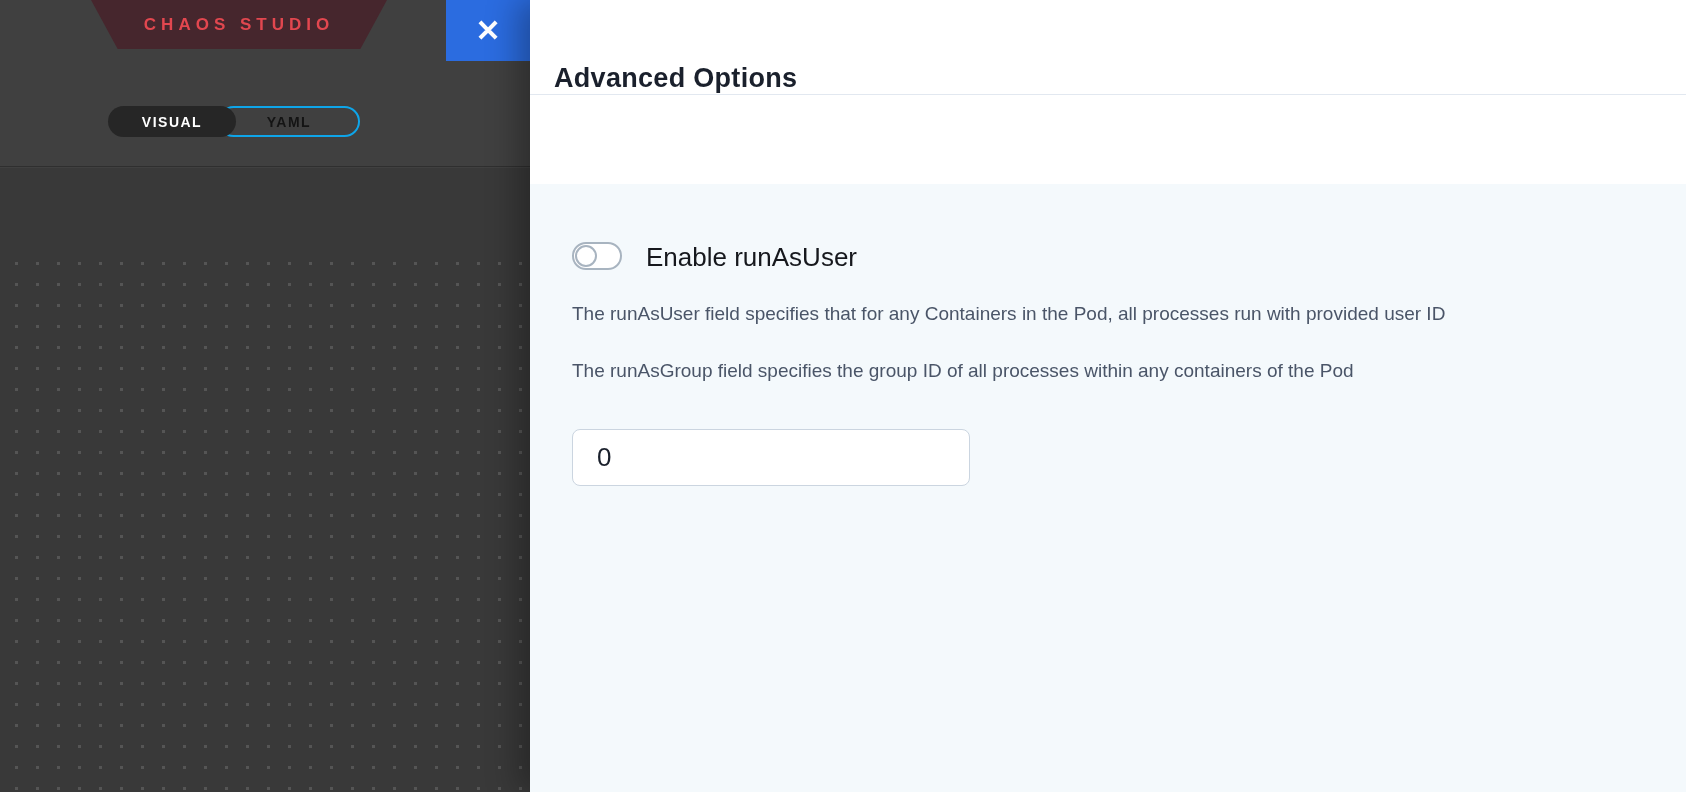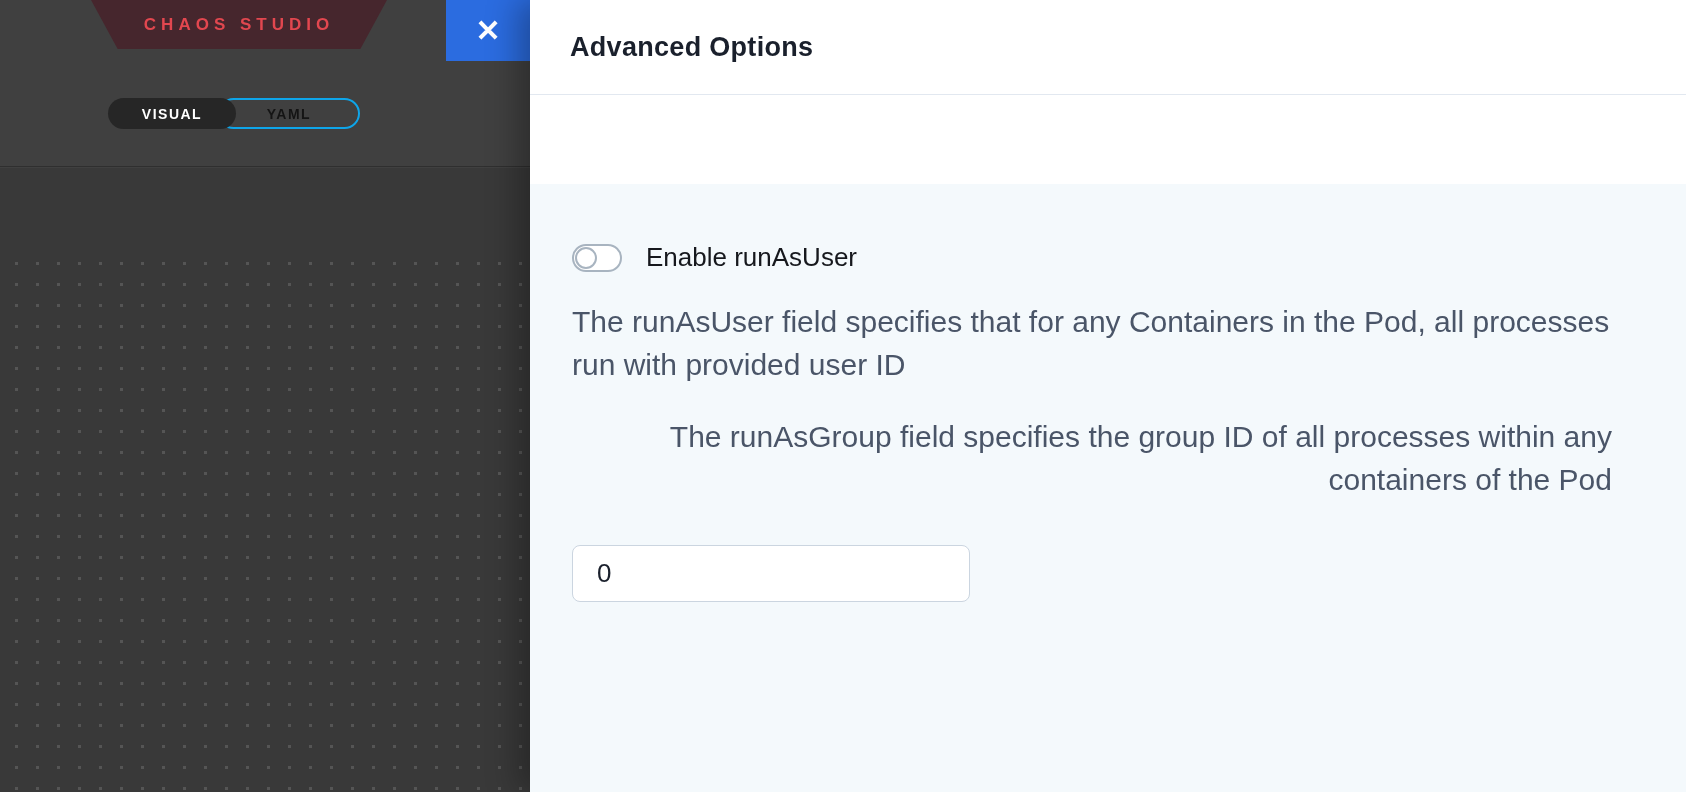--- a/index.html
+++ b/index.html
@@ -53,7 +53,7 @@
     background:#ffffff; box-shadow:-12px 0 30px rgba(0,0,0,0.30);
   }
   .drawer-header {
-    height:95px; display:flex; align-items:center; padding-left:40px;
+    height:95px; display:flex; align-items:flex-end; padding-left:24px;
     border-bottom:1px solid #e2e8f0; background:#ffffff;
   }
   .drawer-title { font-size:27px; font-weight:bold; color:#1a202c; letter-spacing:0.3px; }

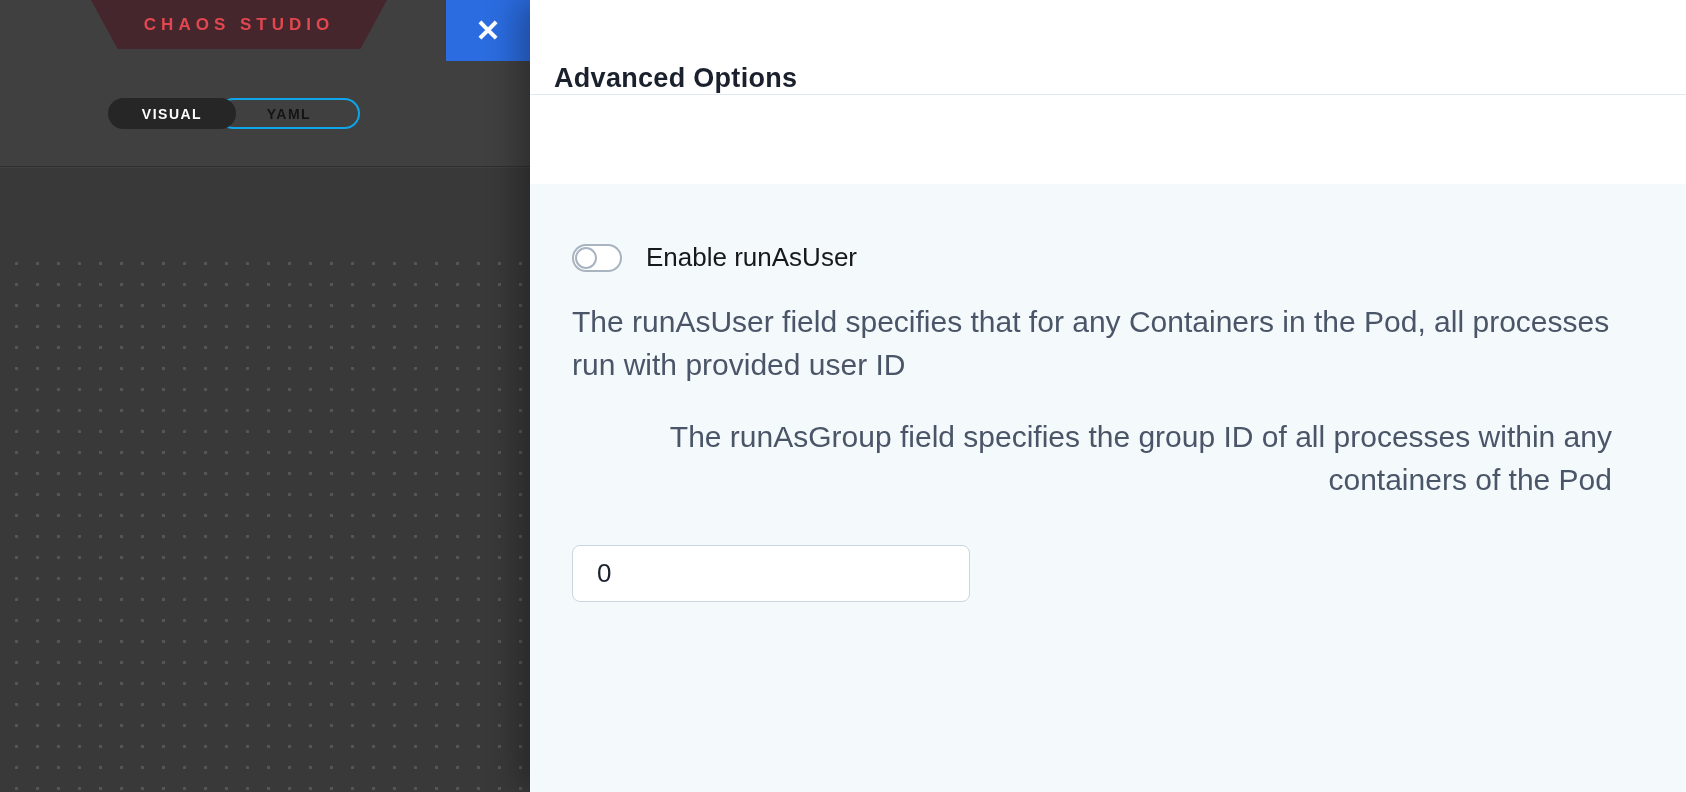--- a/index.html
+++ b/index.html
@@ -33,7 +33,7 @@
     color:#e2474f; font-weight:bold; font-size:17px; letter-spacing:5px;
   }
 
-  .mode-toggle { position:absolute; left:108px; top:98px; display:flex; }
+  .mode-toggle { position:absolute; left:108px; top:106px; display:flex; }
   .pill {
     height:31px; border-radius:17px; display:flex; align-items:center; justify-content:center;
     font-weight:bold; font-size:14px; letter-spacing:1.5px; cursor:pointer;

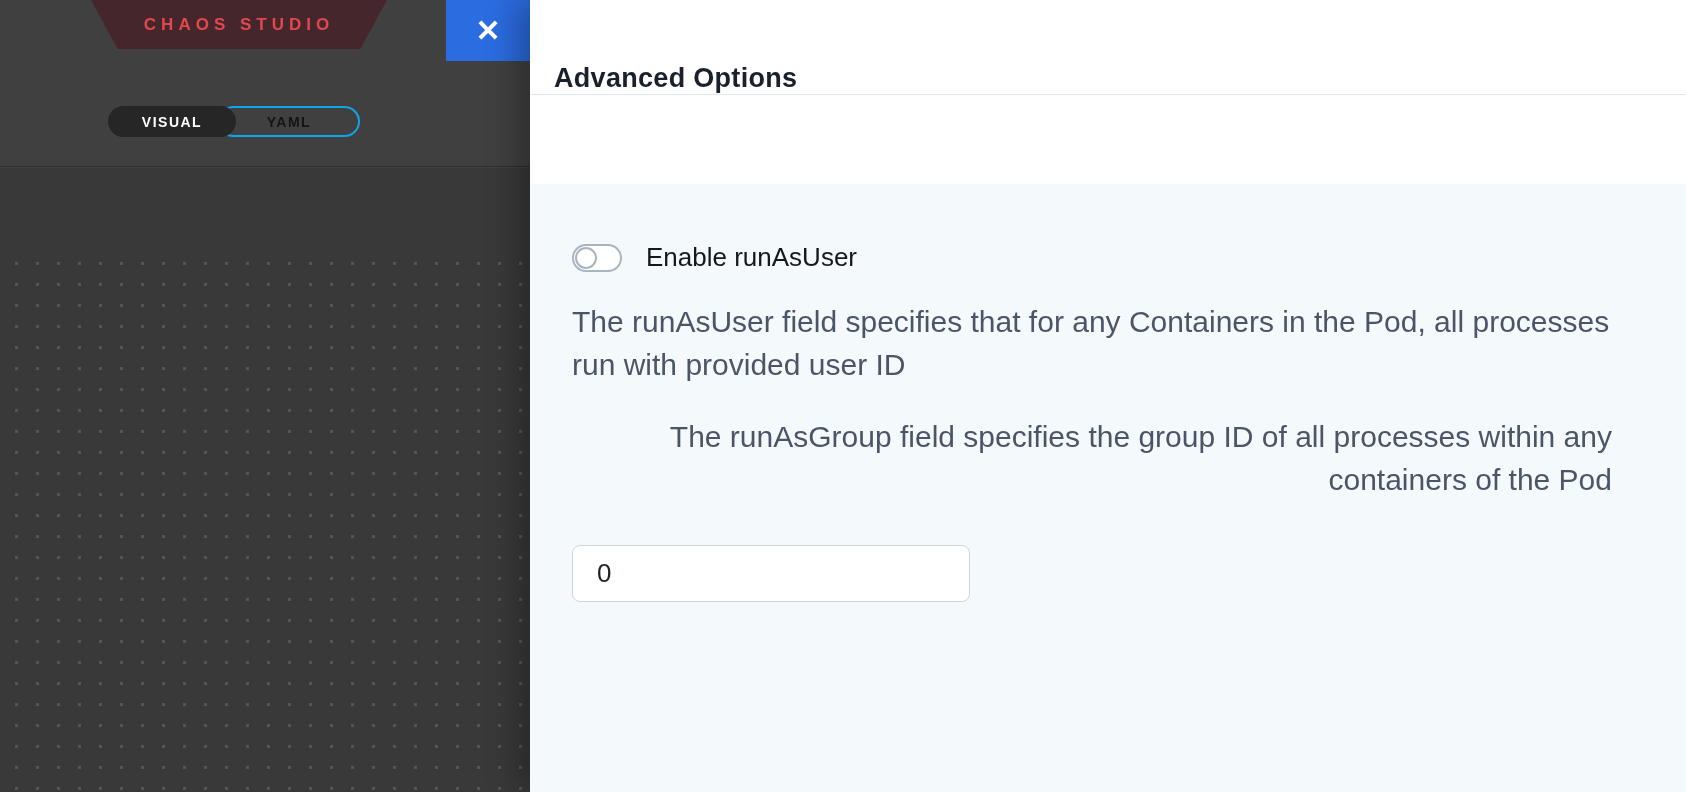--- a/index.html
+++ b/index.html
@@ -73,7 +73,7 @@
     background:#f4f9fc; padding:58px 40px 0 42px;
   }
 
-  .toggle-row { display:flex; align-items:center; gap:24px; }
+  .toggle-row { display:flex; gap:24px; }
   .row-2 { margin-top:76px; }
   .toggle-label { font-size:26px; color:#16181d; }
 

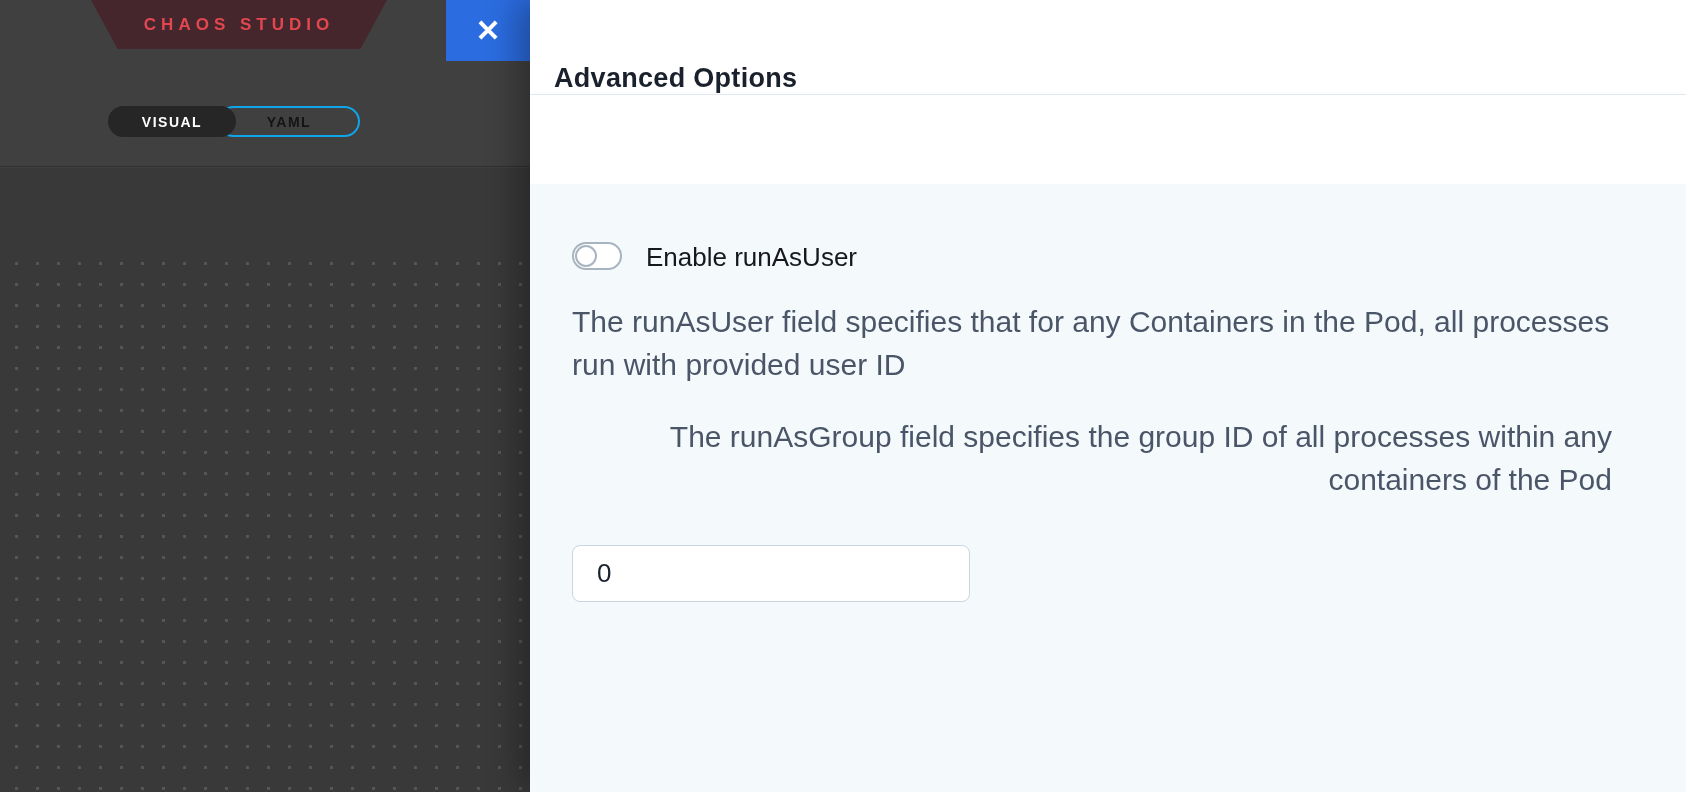--- a/index.html
+++ b/index.html
@@ -90,7 +90,7 @@
   }
 
   .desc {
-    margin-top:28px; font-size:30px; color:#4a5568; line-height:1.42;
+    margin-top:28px; font-size:19px; color:#4a5568; line-height:1.42;
     max-width:1040px;
   }
   .desc-2 { margin-top:30px;text-align:right; }

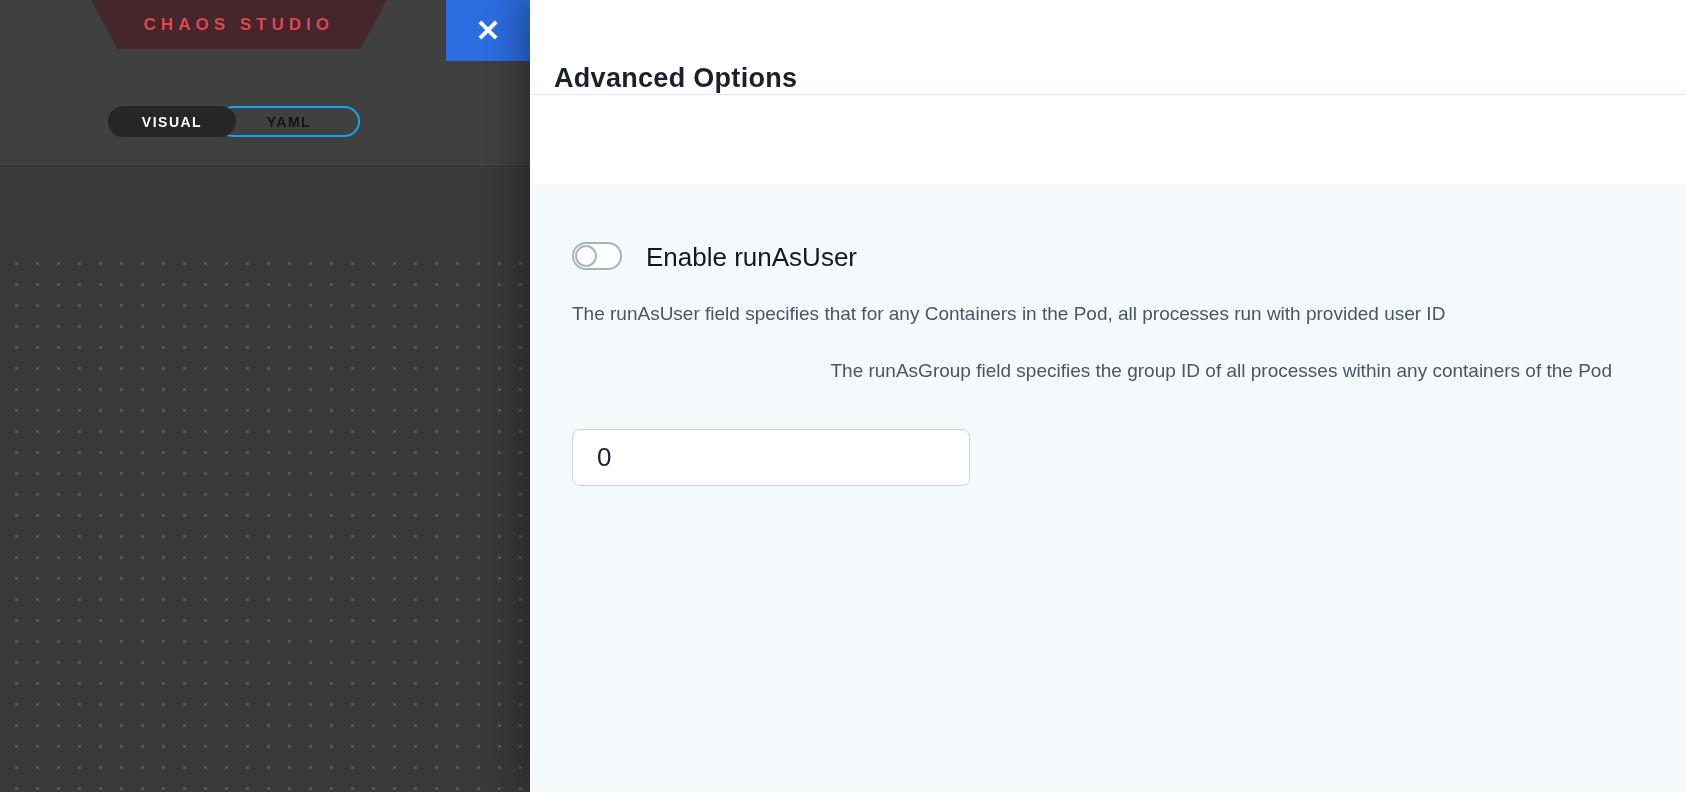--- a/index.html
+++ b/index.html
@@ -93,7 +93,7 @@
     margin-top:28px; font-size:19px; color:#4a5568; line-height:1.42;
     max-width:1040px;
   }
-  .desc-2 { margin-top:30px;text-align:right; }
+  .desc-2 { margin-top:30px; }
 
   .group-input {
     display:block; margin-top:44px; width:398px; height:57px;

